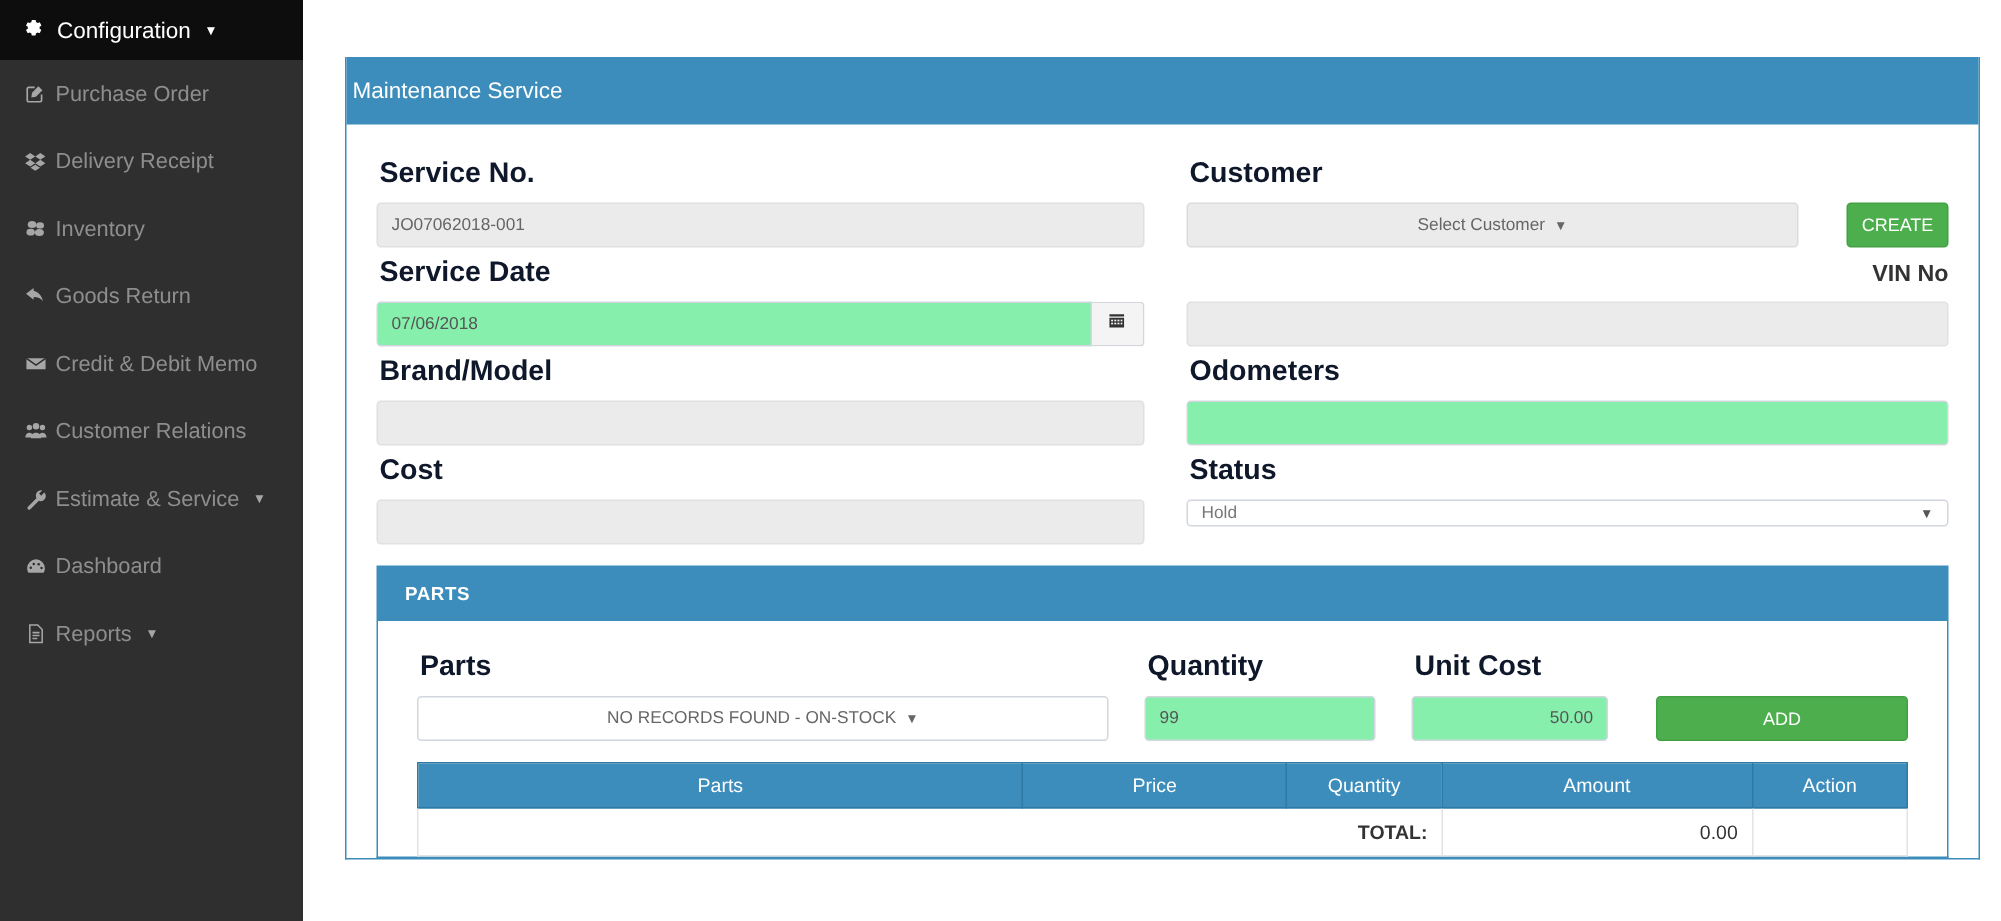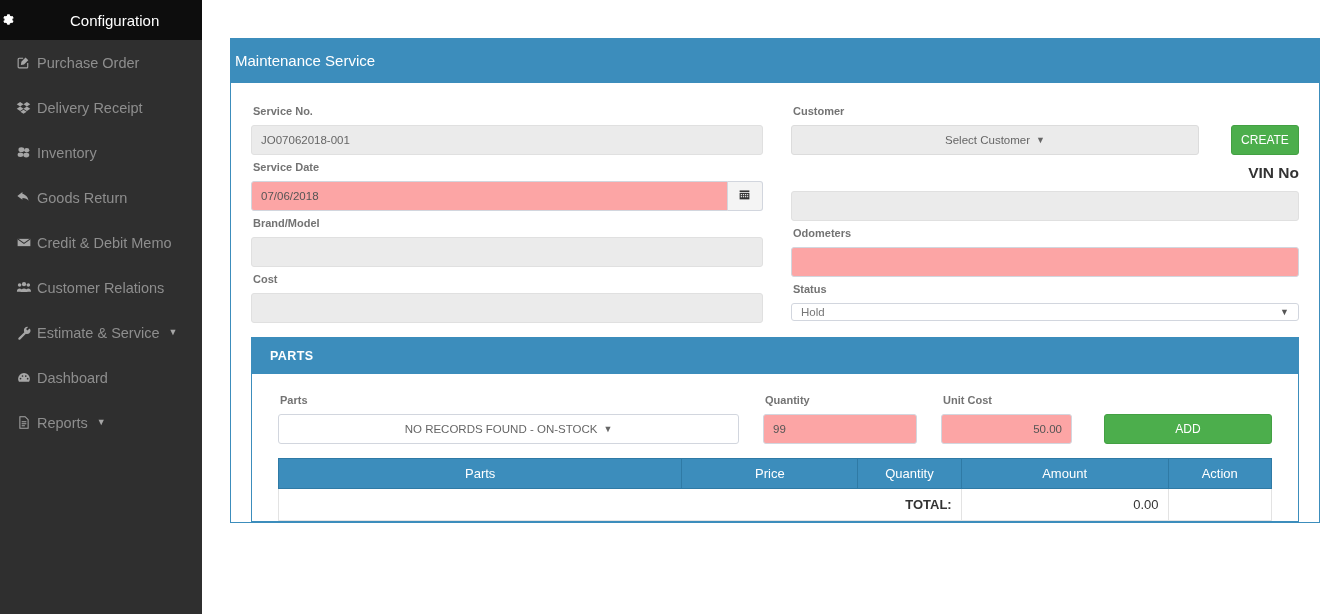--- a/index.html
+++ b/index.html
@@ -22,9 +22,9 @@
     height: 40px;
     background: #0d0d0d;
     display: flex; align-items: center;
+    padding-left: 14px;
     color: #ffffff;
     font-size: 15px;
-    gap: 46px;
   }
   #sidebar-header .ico { margin-right: 9px; font-size: 15px; line-height: 1; color:#fff; display:inline-block; }
   #sidebar-header .caret { margin-left: 9px; font-size: 9px; color: #ffffff; }

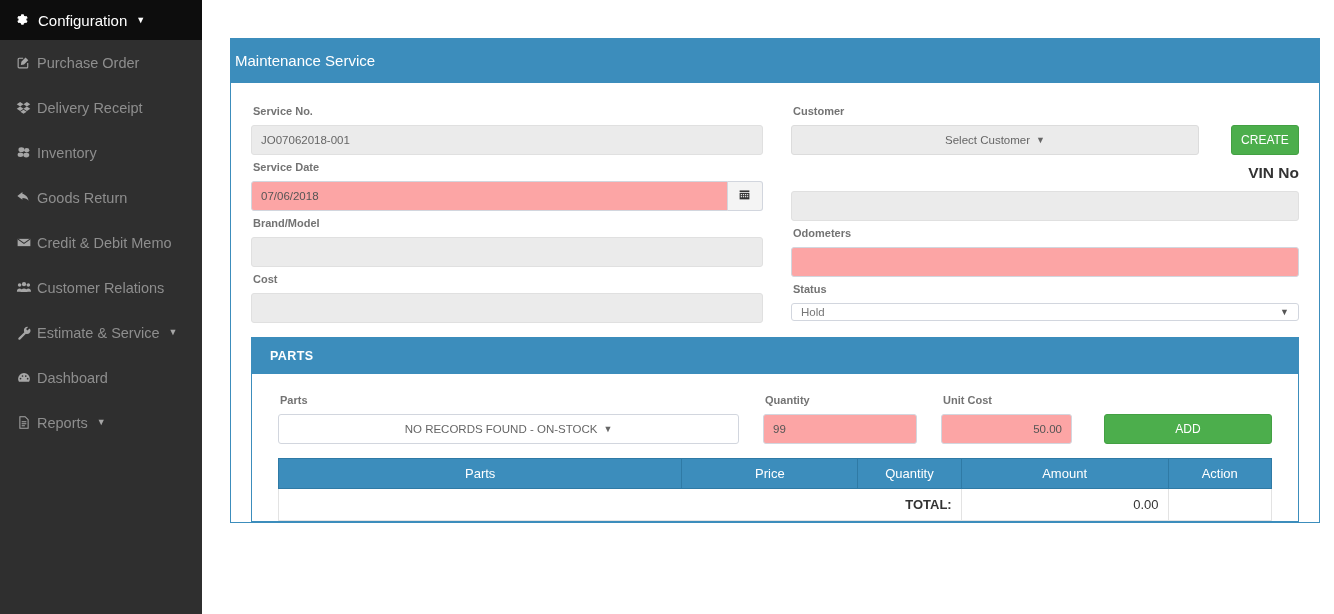--- a/index.html
+++ b/index.html
@@ -80,9 +80,9 @@
   .col-right { flex: 1; padding-left: 14px; }
 
   .fld-label {
-    font-size: 11px;
+    font-size: 19px;
     font-weight: bold;
-    color: #737373;
+    color: #0f172a;
     margin: 6px 0 8px 2px;
   }
 

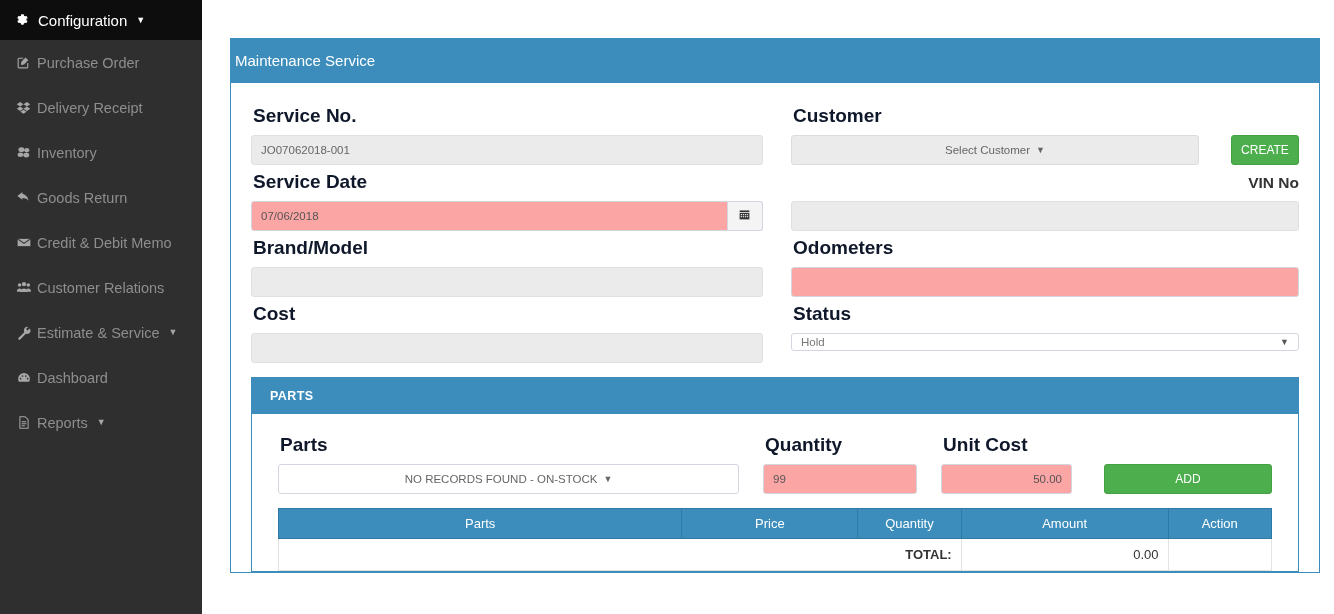--- a/index.html
+++ b/index.html
@@ -91,7 +91,7 @@
     height: 30px;
     border: 1px solid #d2d6de;
     border-radius: 3px;
-    background: #fca5a5;
+    background: #86efac;
     font-size: 11.5px;
     color: #555555;
     padding: 0 9px;

